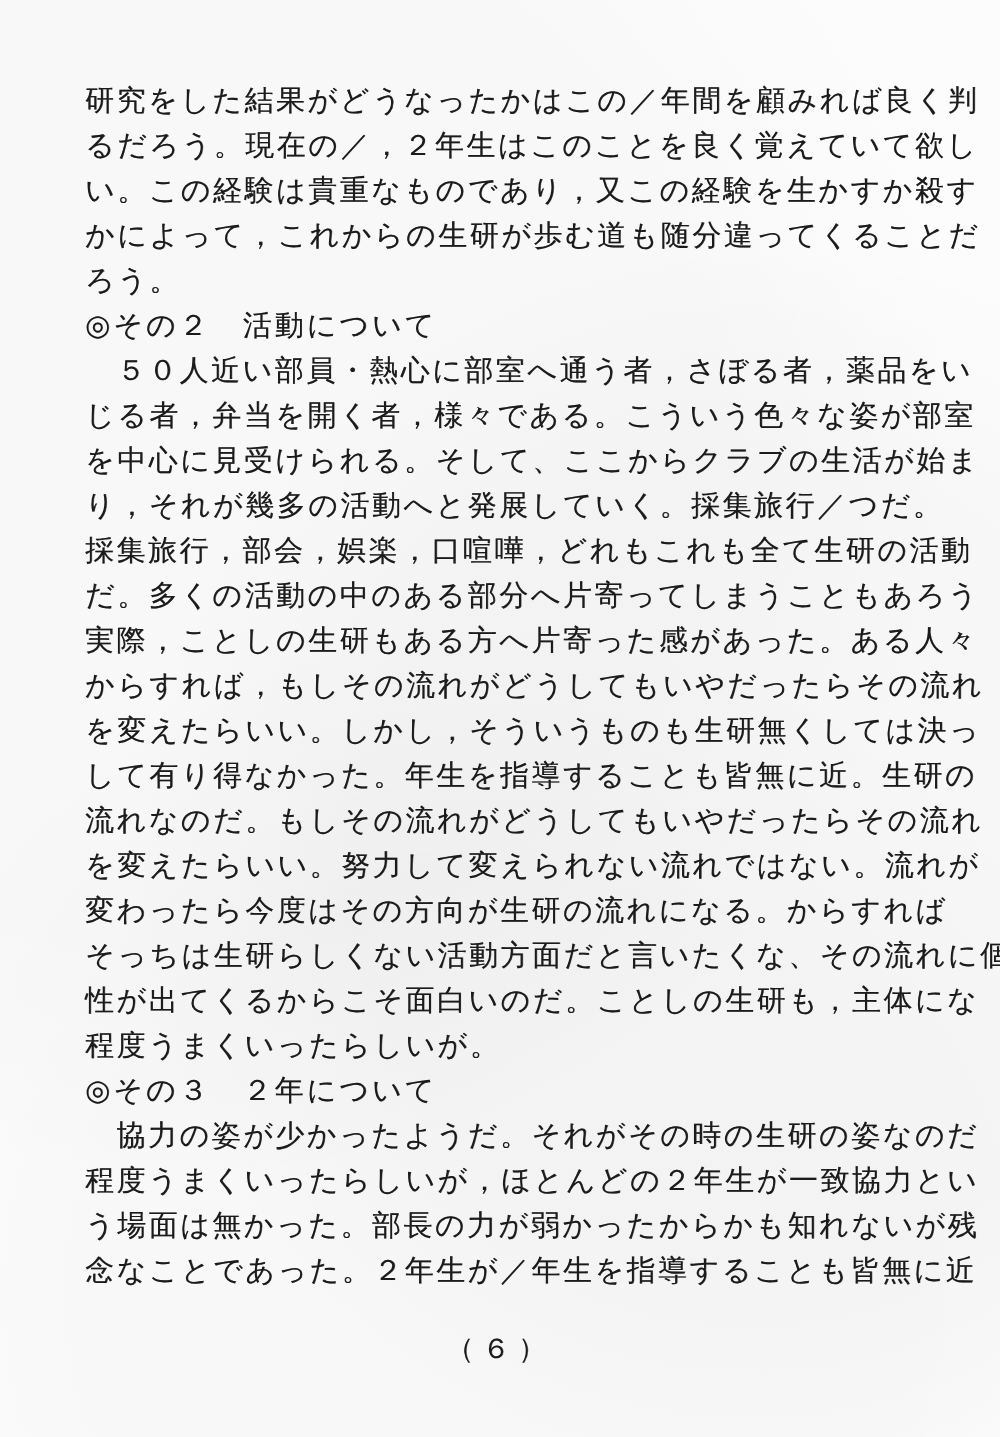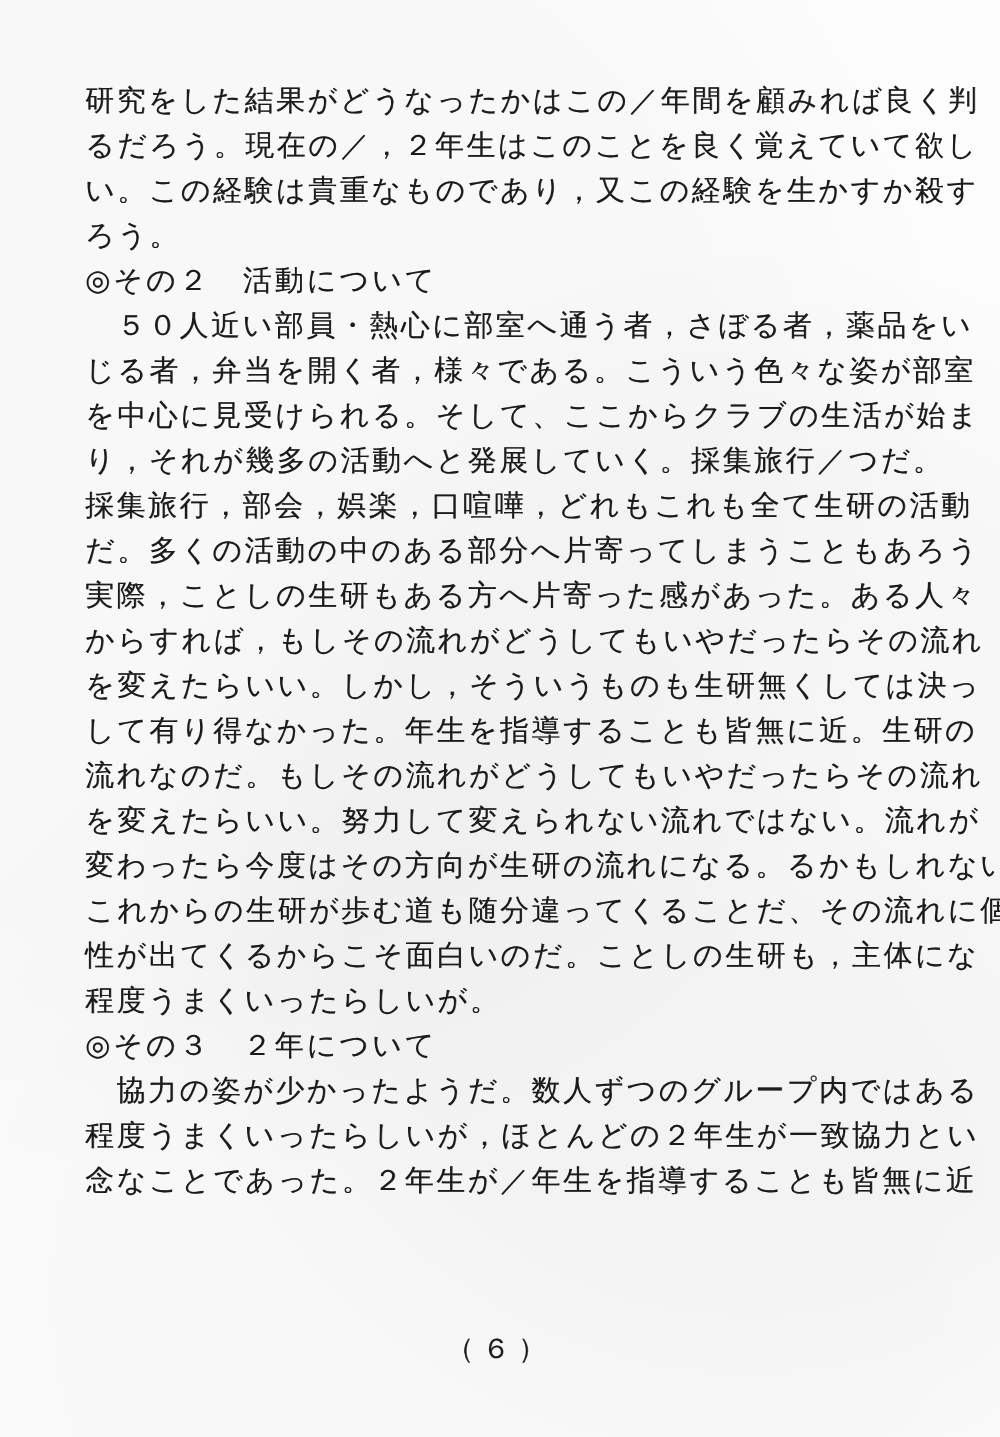--- a/index.html
+++ b/index.html
@@ -67,6 +67,7 @@
     <div class="line">研究をした結果がどうなったかはこの／年間を顧みれば良く判</div>
     <div class="line">るだろう。現在の／，２年生はこのことを良く覚えていて欲し</div>
     <div class="line">い。この経験は貴重なものであり，又この経験を生かすか殺す</div>
+    <div class="line">かによって，これからの生研が歩む道も随分違ってくることだ</div>
     <div class="line">ろう。</div>
     <div class="line heading">◎その２　活動について</div>
     <div class="line">　５０人近い部員・熱心に部室へ通う者，さぼる者，薬品をい</div>

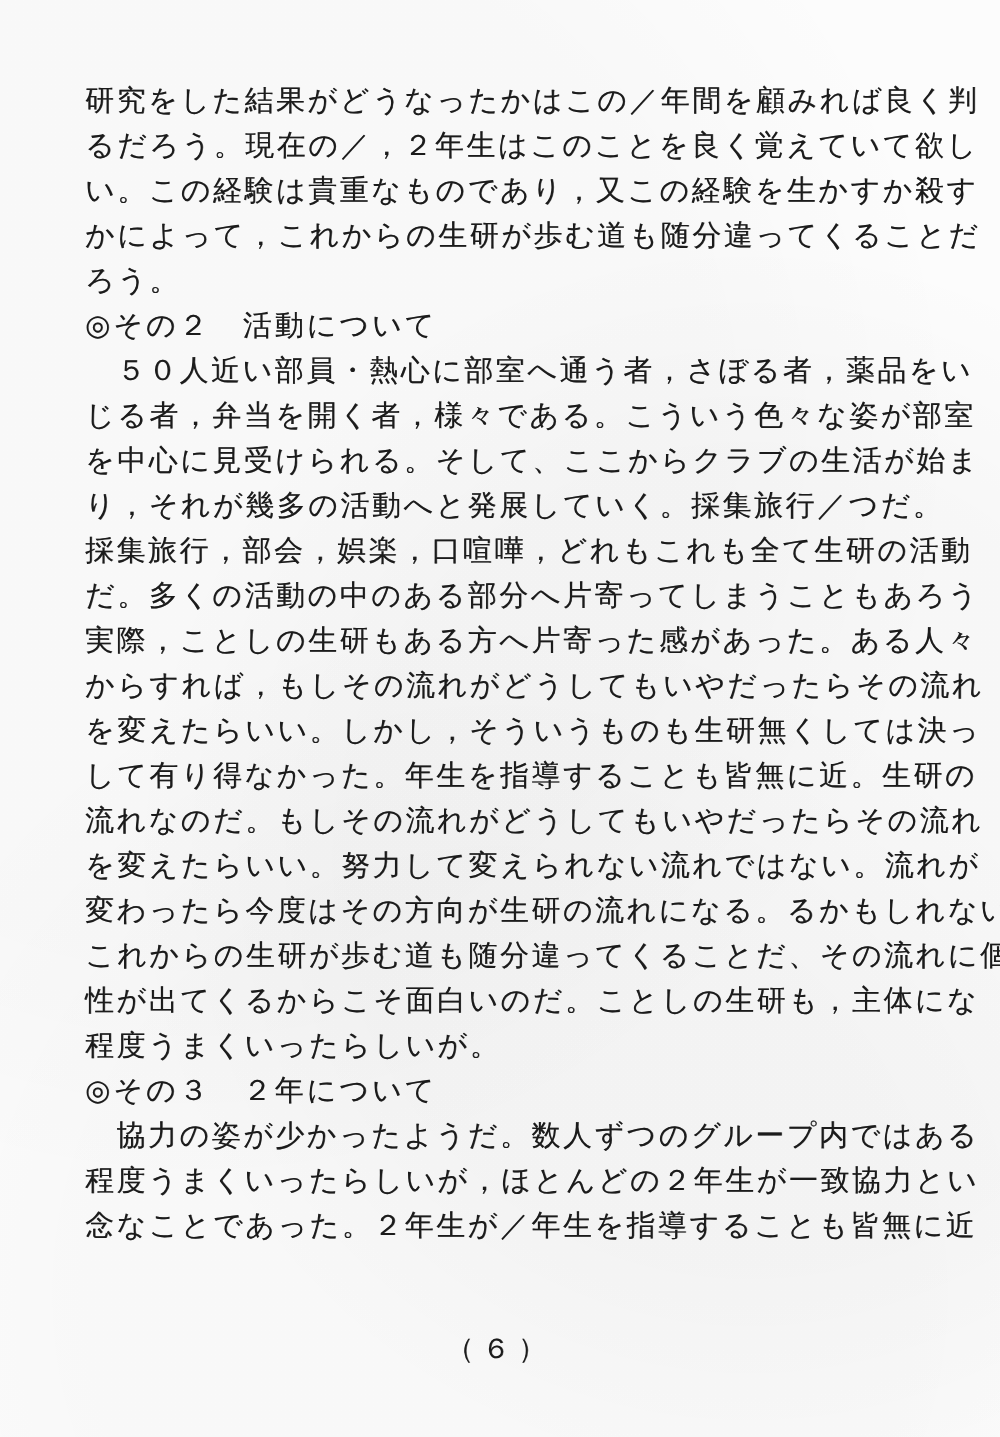--- a/index.html
+++ b/index.html
@@ -82,7 +82,7 @@
     <div class="line">して有り得なかった。年生を指導することも皆無に近。生研の</div>
     <div class="line">流れなのだ。もしその流れがどうしてもいやだったらその流れ</div>
     <div class="line">を変えたらいい。努力して変えられない流れではない。流れが</div>
-    <div class="line">変わったら今度はその方向が生研の流れになる。るかもしれない</div>
+    <div class="line">変わったら今度はその方向が生研の流れになる。からすれば</div>
     <div class="line">これからの生研が歩む道も随分違ってくることだ、その流れに個</div>
     <div class="line">性が出てくるからこそ面白いのだ。ことしの生研も，主体にな</div>
     <div class="line">程度うまくいったらしいが。</div>

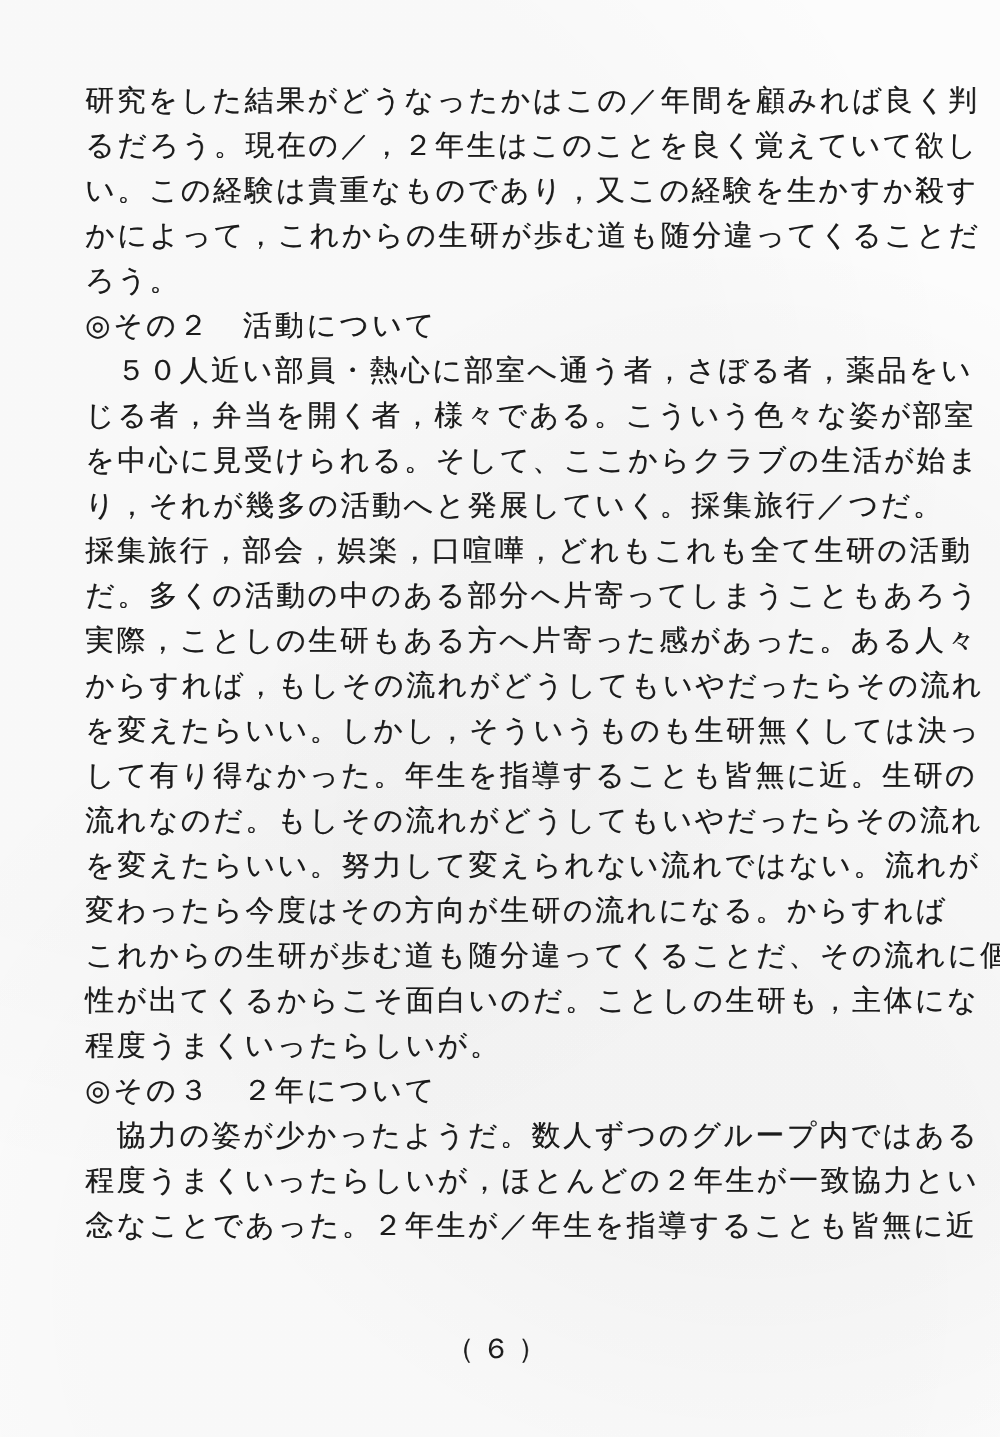--- a/index.html
+++ b/index.html
@@ -83,7 +83,7 @@
     <div class="line">流れなのだ。もしその流れがどうしてもいやだったらその流れ</div>
     <div class="line">を変えたらいい。努力して変えられない流れではない。流れが</div>
     <div class="line">変わったら今度はその方向が生研の流れになる。からすれば</div>
-    <div class="line">これからの生研が歩む道も随分違ってくることだ、その流れに個</div>
+    <div class="line">そっちは生研らしくない活動方面だと言いたくな、その流れに個</div>
     <div class="line">性が出てくるからこそ面白いのだ。ことしの生研も，主体にな</div>
     <div class="line">程度うまくいったらしいが。</div>
     <div class="line heading">◎その３　２年について</div>

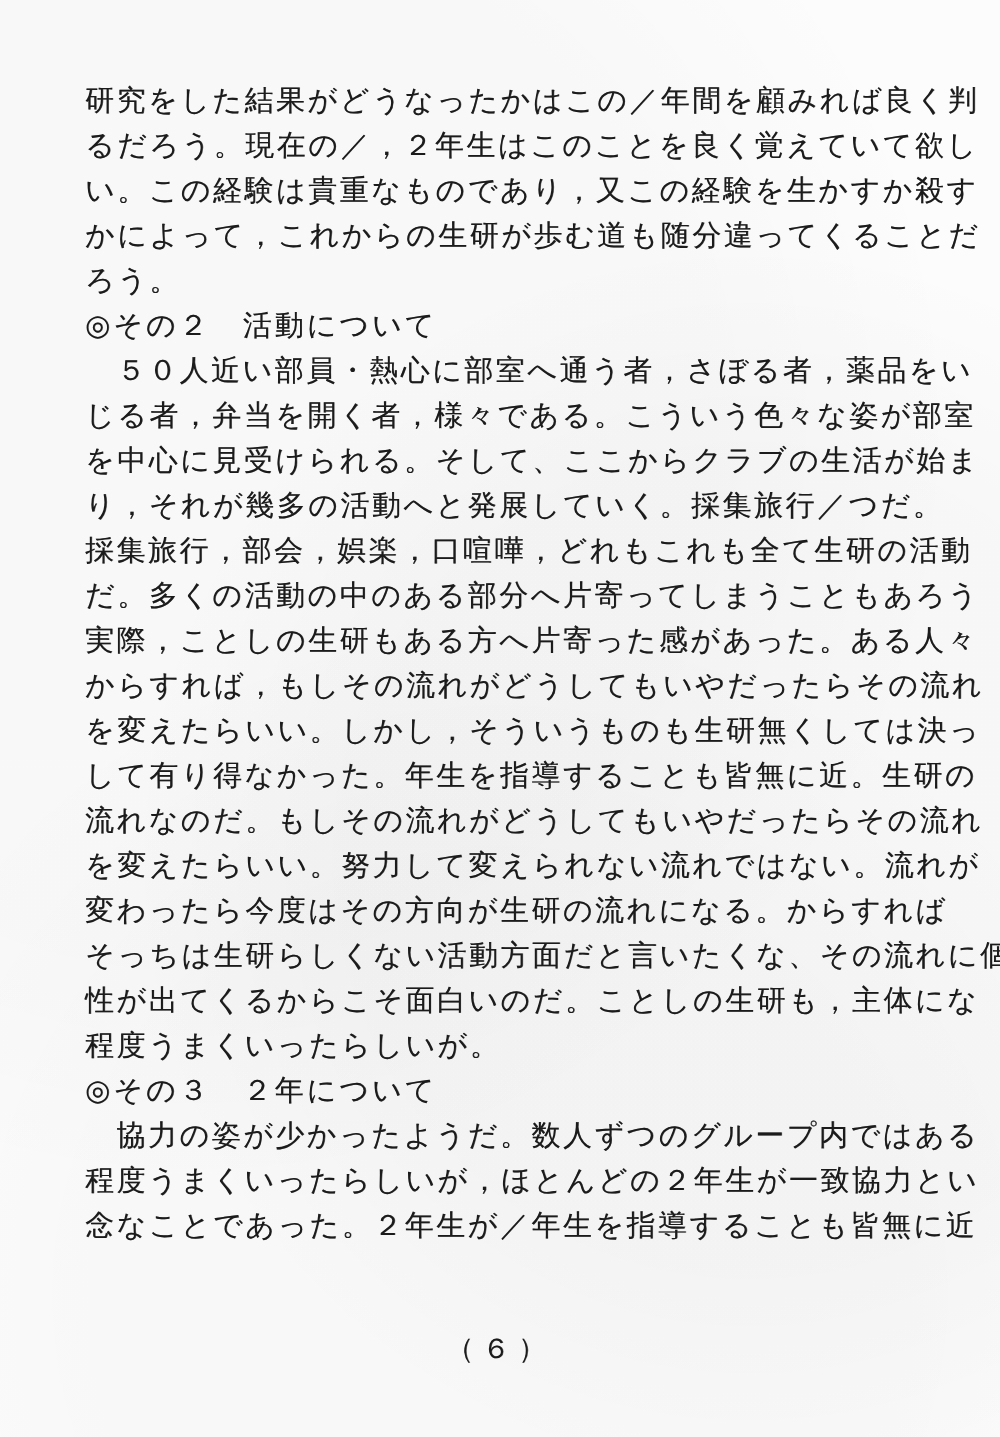--- a/index.html
+++ b/index.html
@@ -87,7 +87,7 @@
     <div class="line">性が出てくるからこそ面白いのだ。ことしの生研も，主体にな</div>
     <div class="line">程度うまくいったらしいが。</div>
     <div class="line heading">◎その３　２年について</div>
-    <div class="line">　協力の姿が少かったようだ。数人ずつのグループ内ではある</div>
+    <div class="line">　協力の姿が少かったようだ。それがその時の生研の姿なのだ</div>
     <div class="line">程度うまくいったらしいが，ほとんどの２年生が一致協力とい</div>
     <div class="line">念なことであった。２年生が／年生を指導することも皆無に近</div>
   </div>

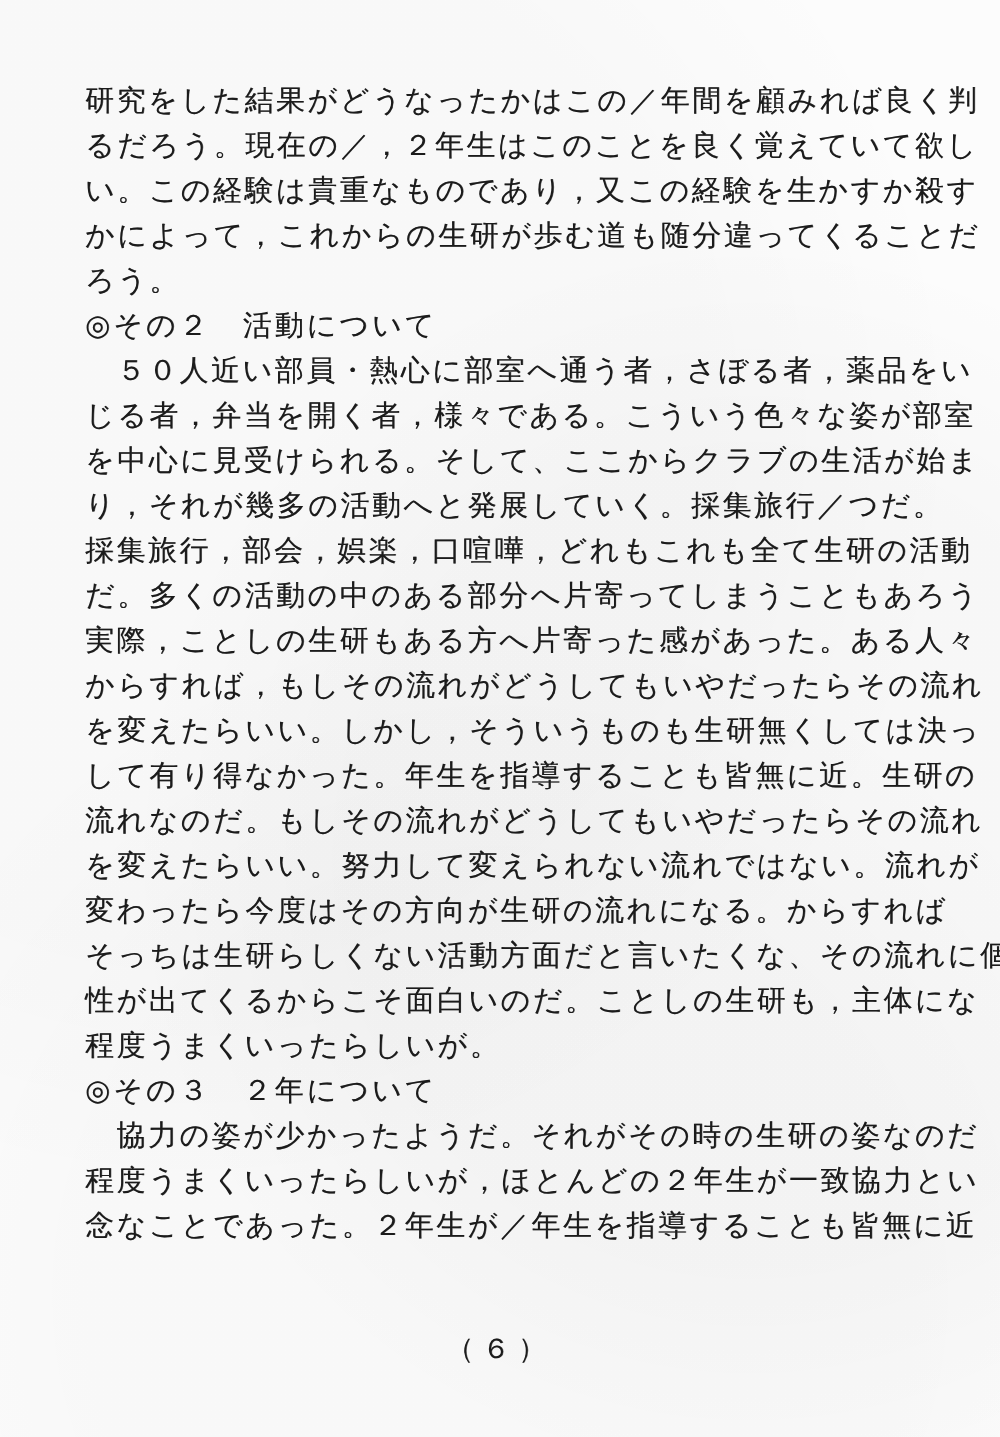--- a/index.html
+++ b/index.html
@@ -89,6 +89,7 @@
     <div class="line heading">◎その３　２年について</div>
     <div class="line">　協力の姿が少かったようだ。それがその時の生研の姿なのだ</div>
     <div class="line">程度うまくいったらしいが，ほとんどの２年生が一致協力とい</div>
+    <div class="line">う場面は無かった。部長の力が弱かったからかも知れないが残</div>
     <div class="line">念なことであった。２年生が／年生を指導することも皆無に近</div>
   </div>
 

